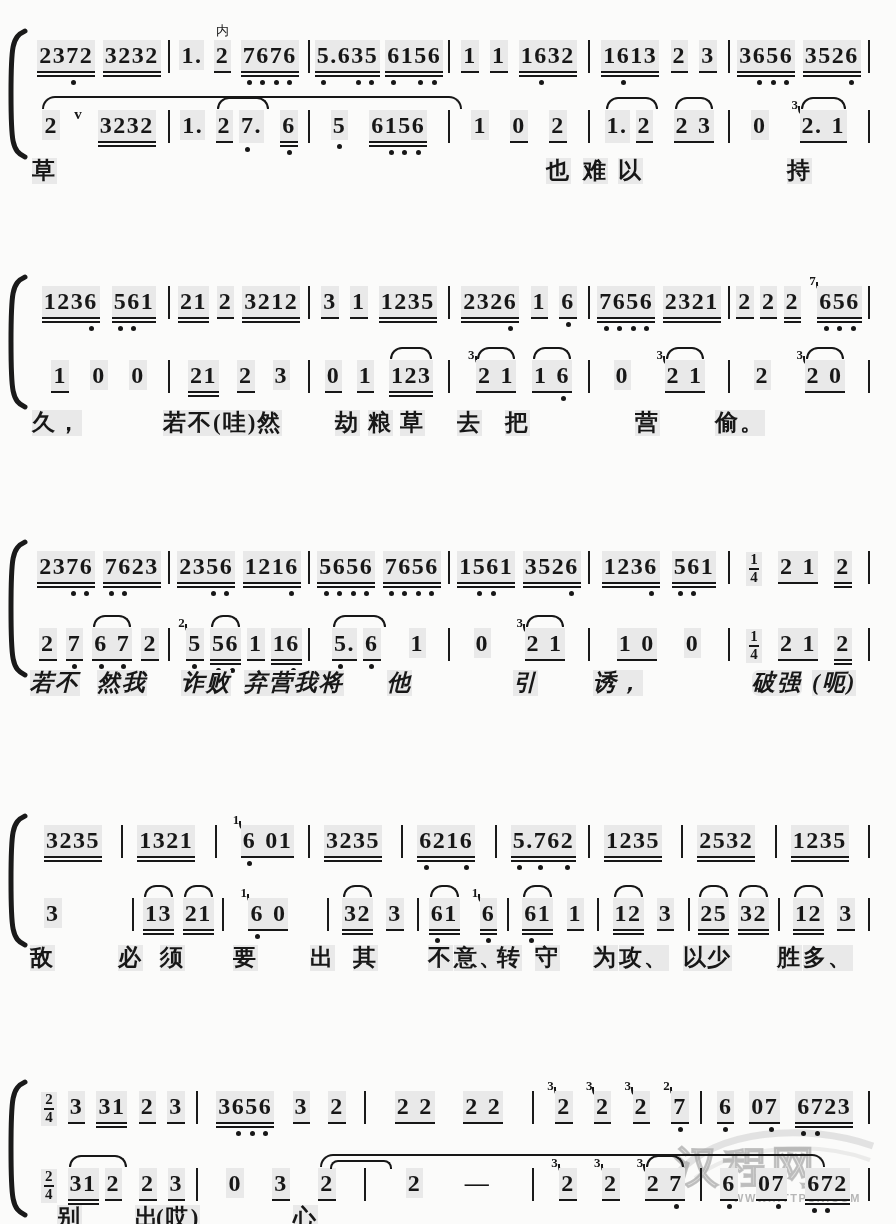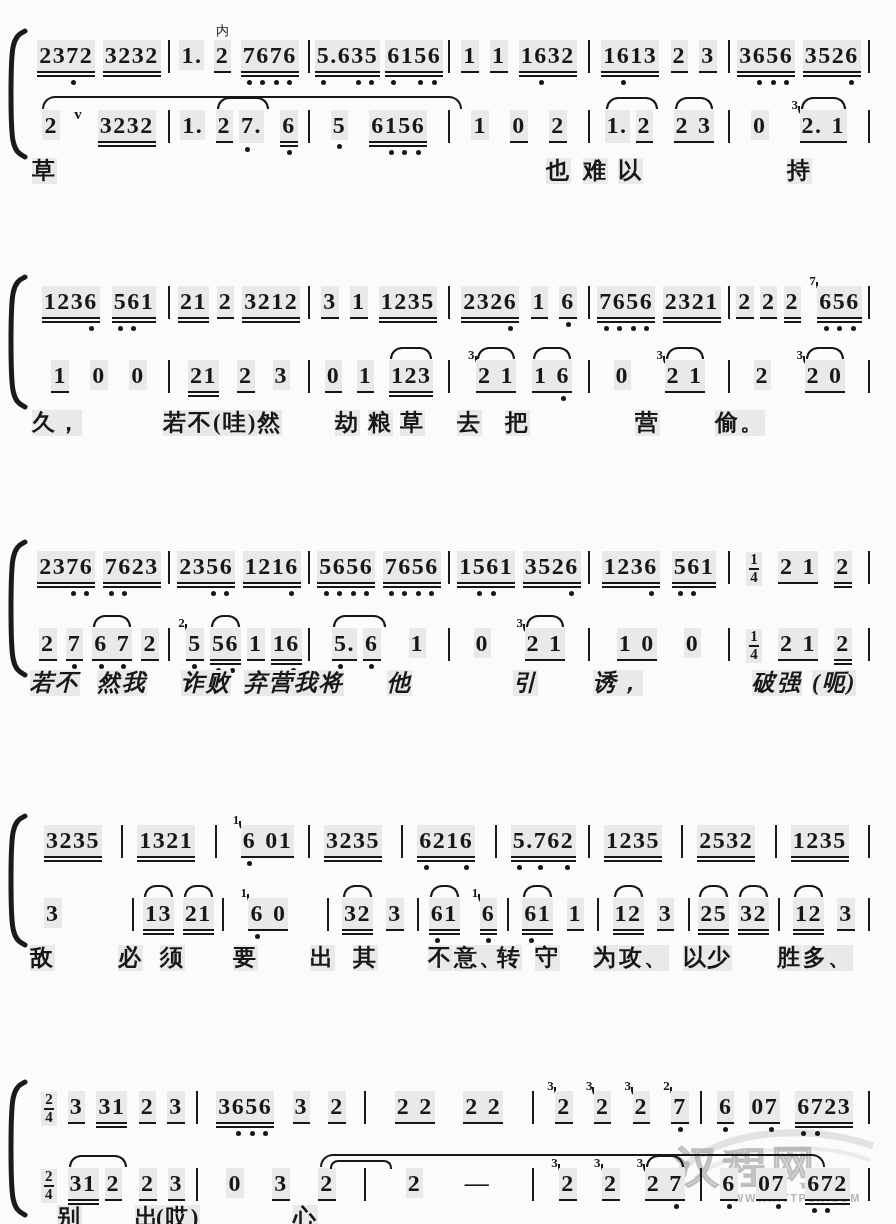--- a/index.html
+++ b/index.html
@@ -830,7 +830,7 @@
           <div class="syl" style="left: 357px;">他</div>
           <div class="syl" style="left: 483px;">引</div>
           <div class="syl" style="left: 563px;">诱，</div>
-          <div class="syl" style="left: 722px;">破强</div>
+          <div class="syl" style="left: 722px; border-radius: 7px;">破强</div>
           <div class="syl" style="left: 782px;">(呃)</div>
         </div>
       </div>

